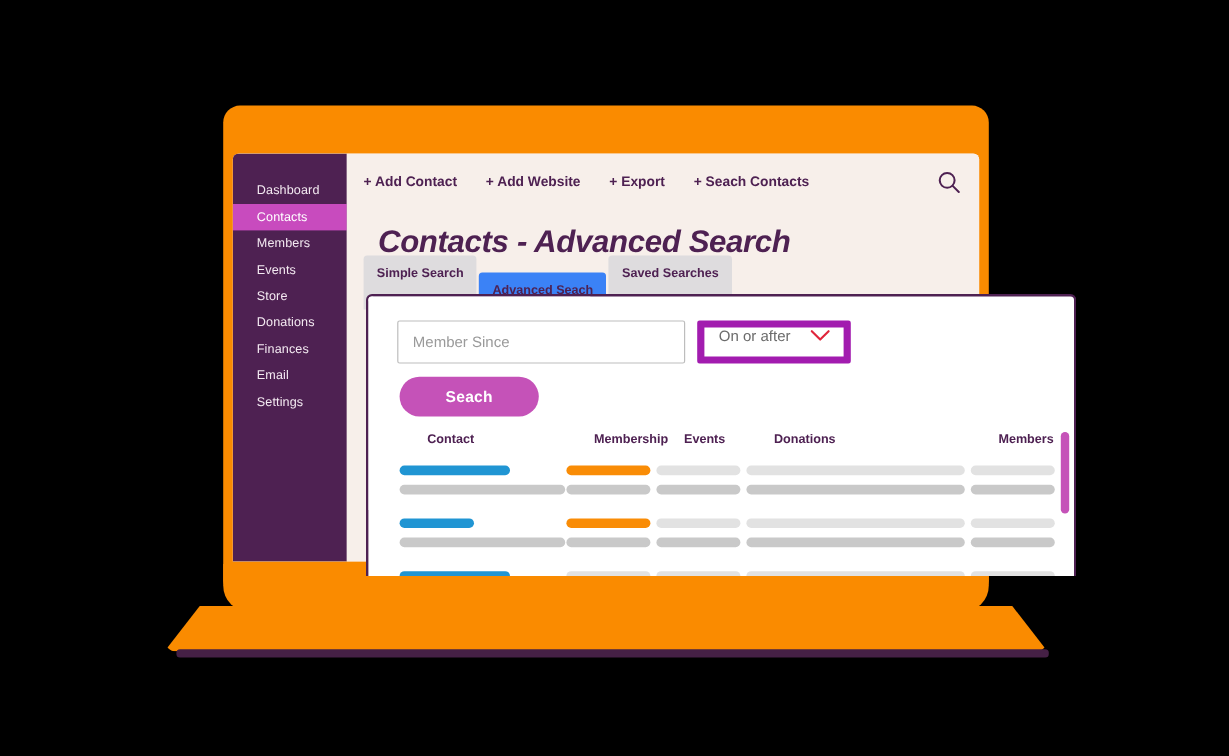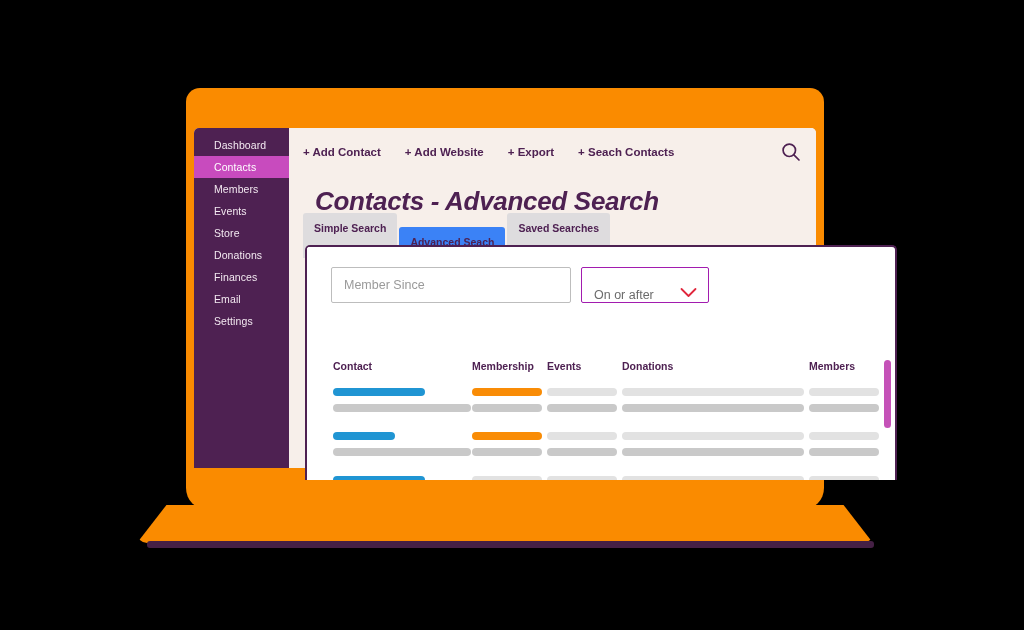--- a/index.html
+++ b/index.html
@@ -85,7 +85,7 @@
     height: 340px;
     background: #4E2152;
   }
-  .nav-list { padding-top: 6px; }
+  .nav-list { padding-top: 20px; }
   .nav-item {
     height: 22px;
     line-height: 22px;

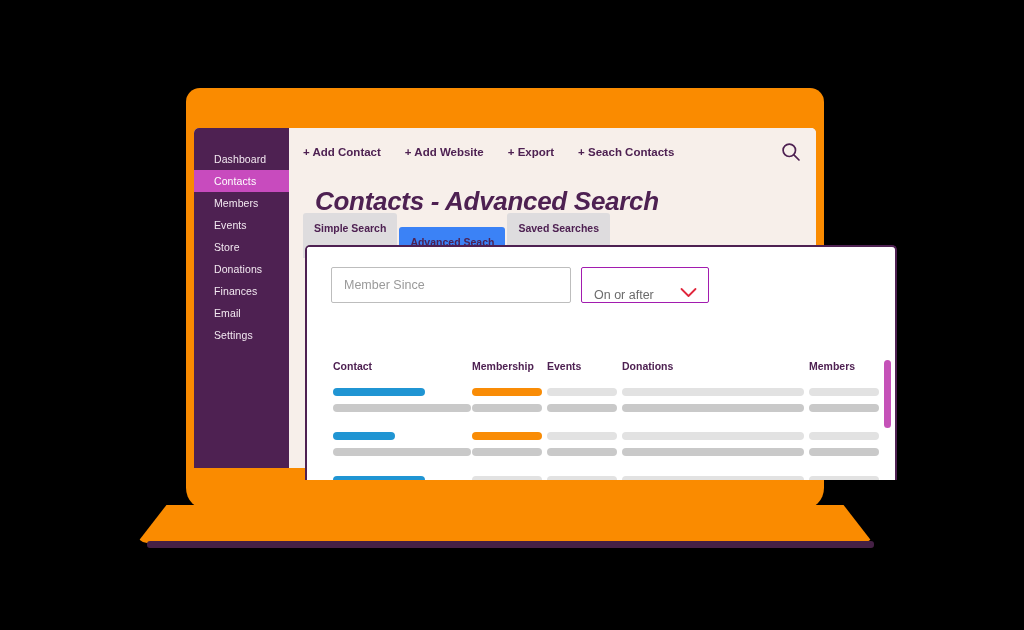--- a/index.html
+++ b/index.html
@@ -230,7 +230,7 @@
     width: 128px;
     height: 36px;
     margin-left: 10px;
-    border: 1px solid #a21caf;
+    border: 6px solid #a21caf;
     border-radius: 2px;
     background: #FFFFFF;
     color: #6B6B6B;
@@ -238,7 +238,7 @@
     padding: 0 10px 0 12px;
     box-sizing: border-box;
     display: flex;
-    align-items: flex-end;
+    align-items: flex-start;
     justify-content: space-between;
     cursor: pointer;
   }

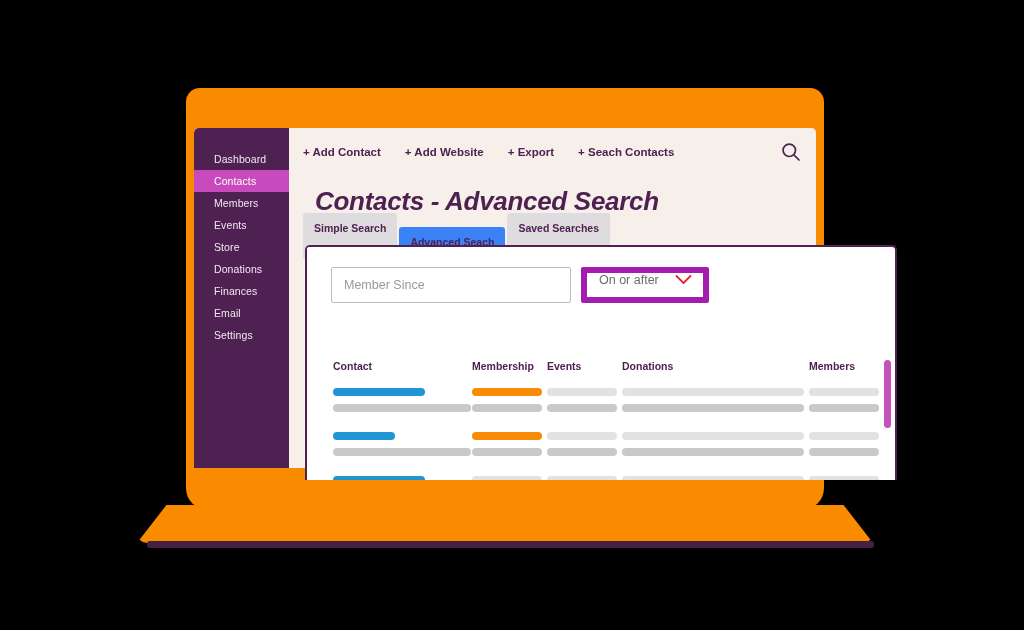--- a/index.html
+++ b/index.html
@@ -377,6 +377,7 @@
       </div>
     </div>
 
+    <button class="search-btn">Seach</button>
 
     <div class="results">
 

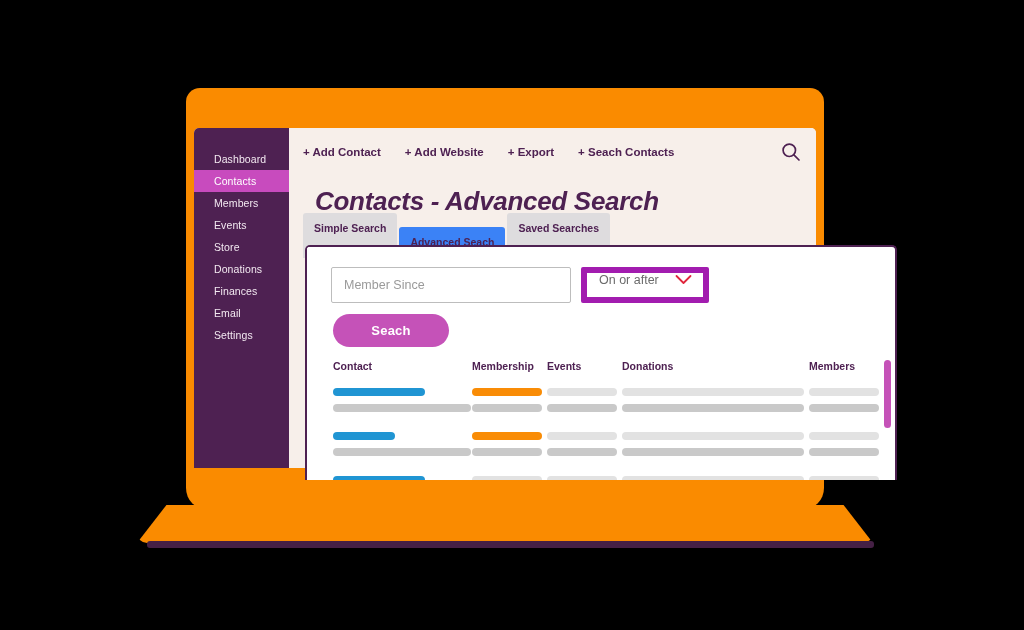--- a/index.html
+++ b/index.html
@@ -279,6 +279,7 @@
     font-size: 10.5px;
     font-weight: bold;
     white-space: nowrap;
+    margin-left: 23px;
   }
   .bar {
     position: absolute;

